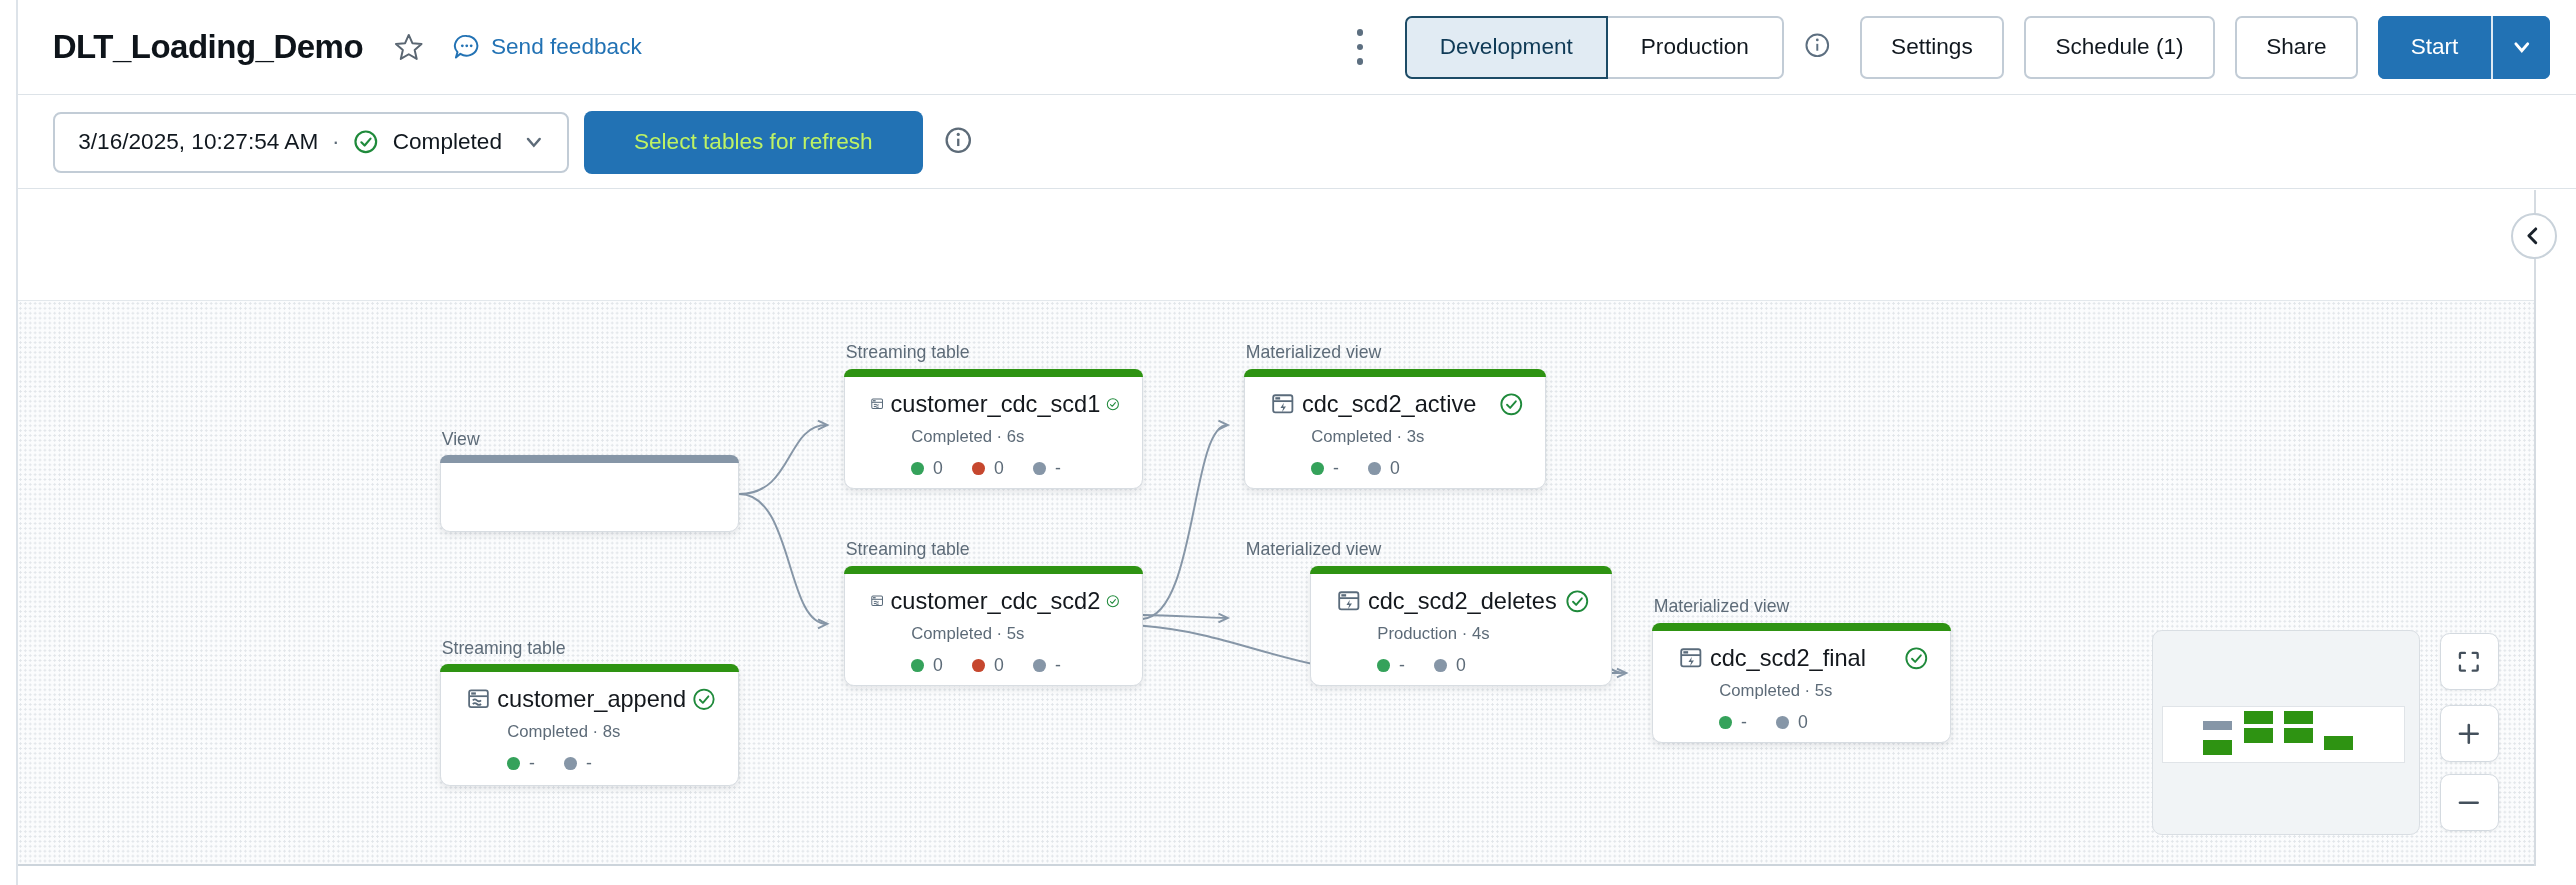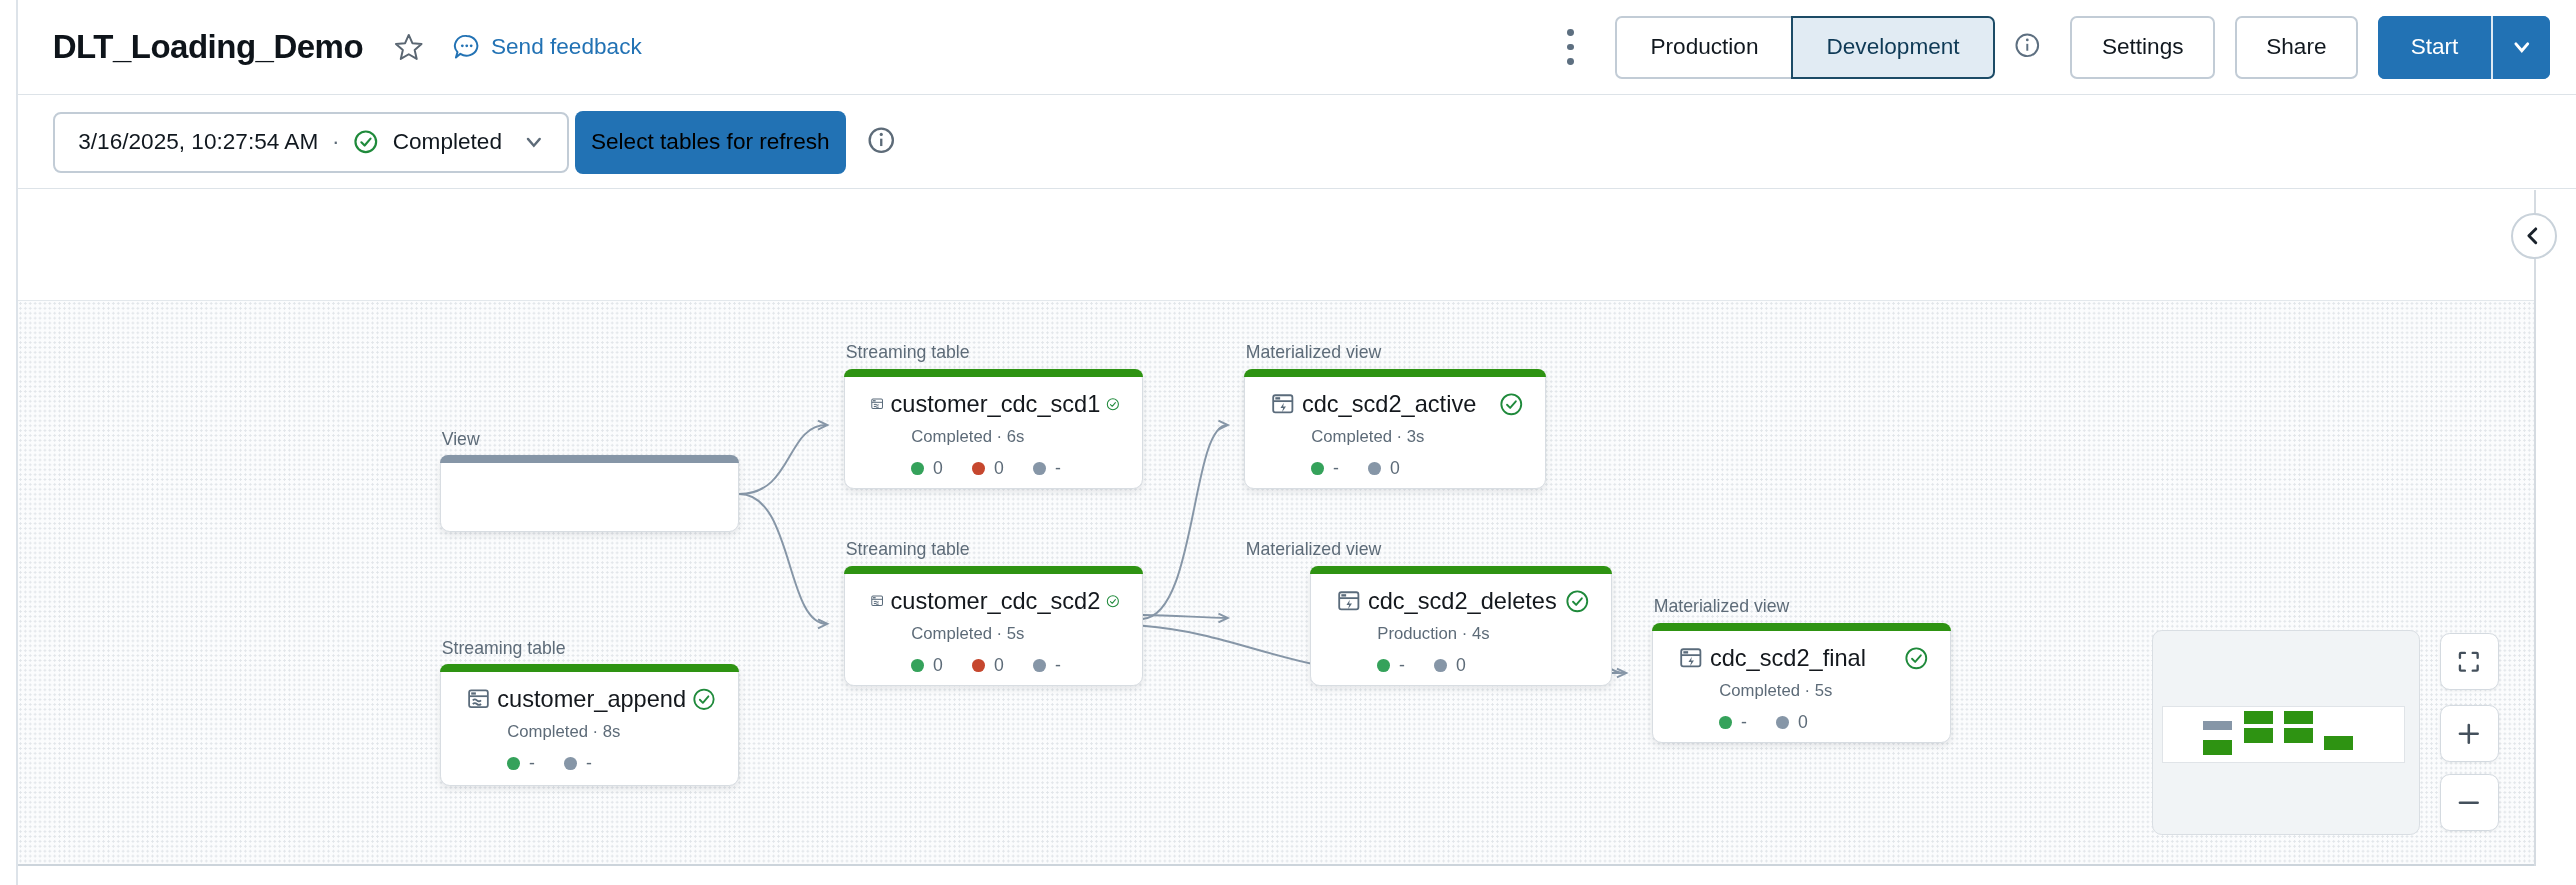--- a/index.html
+++ b/index.html
@@ -134,8 +134,8 @@
     </button>
 
     <div class="seg">
+      <button class="opt sel">Development</button>
       <button class="opt">Production</button>
-      <button class="opt sel">Development</button>
     </div>
 
     <span class="hdr-info">

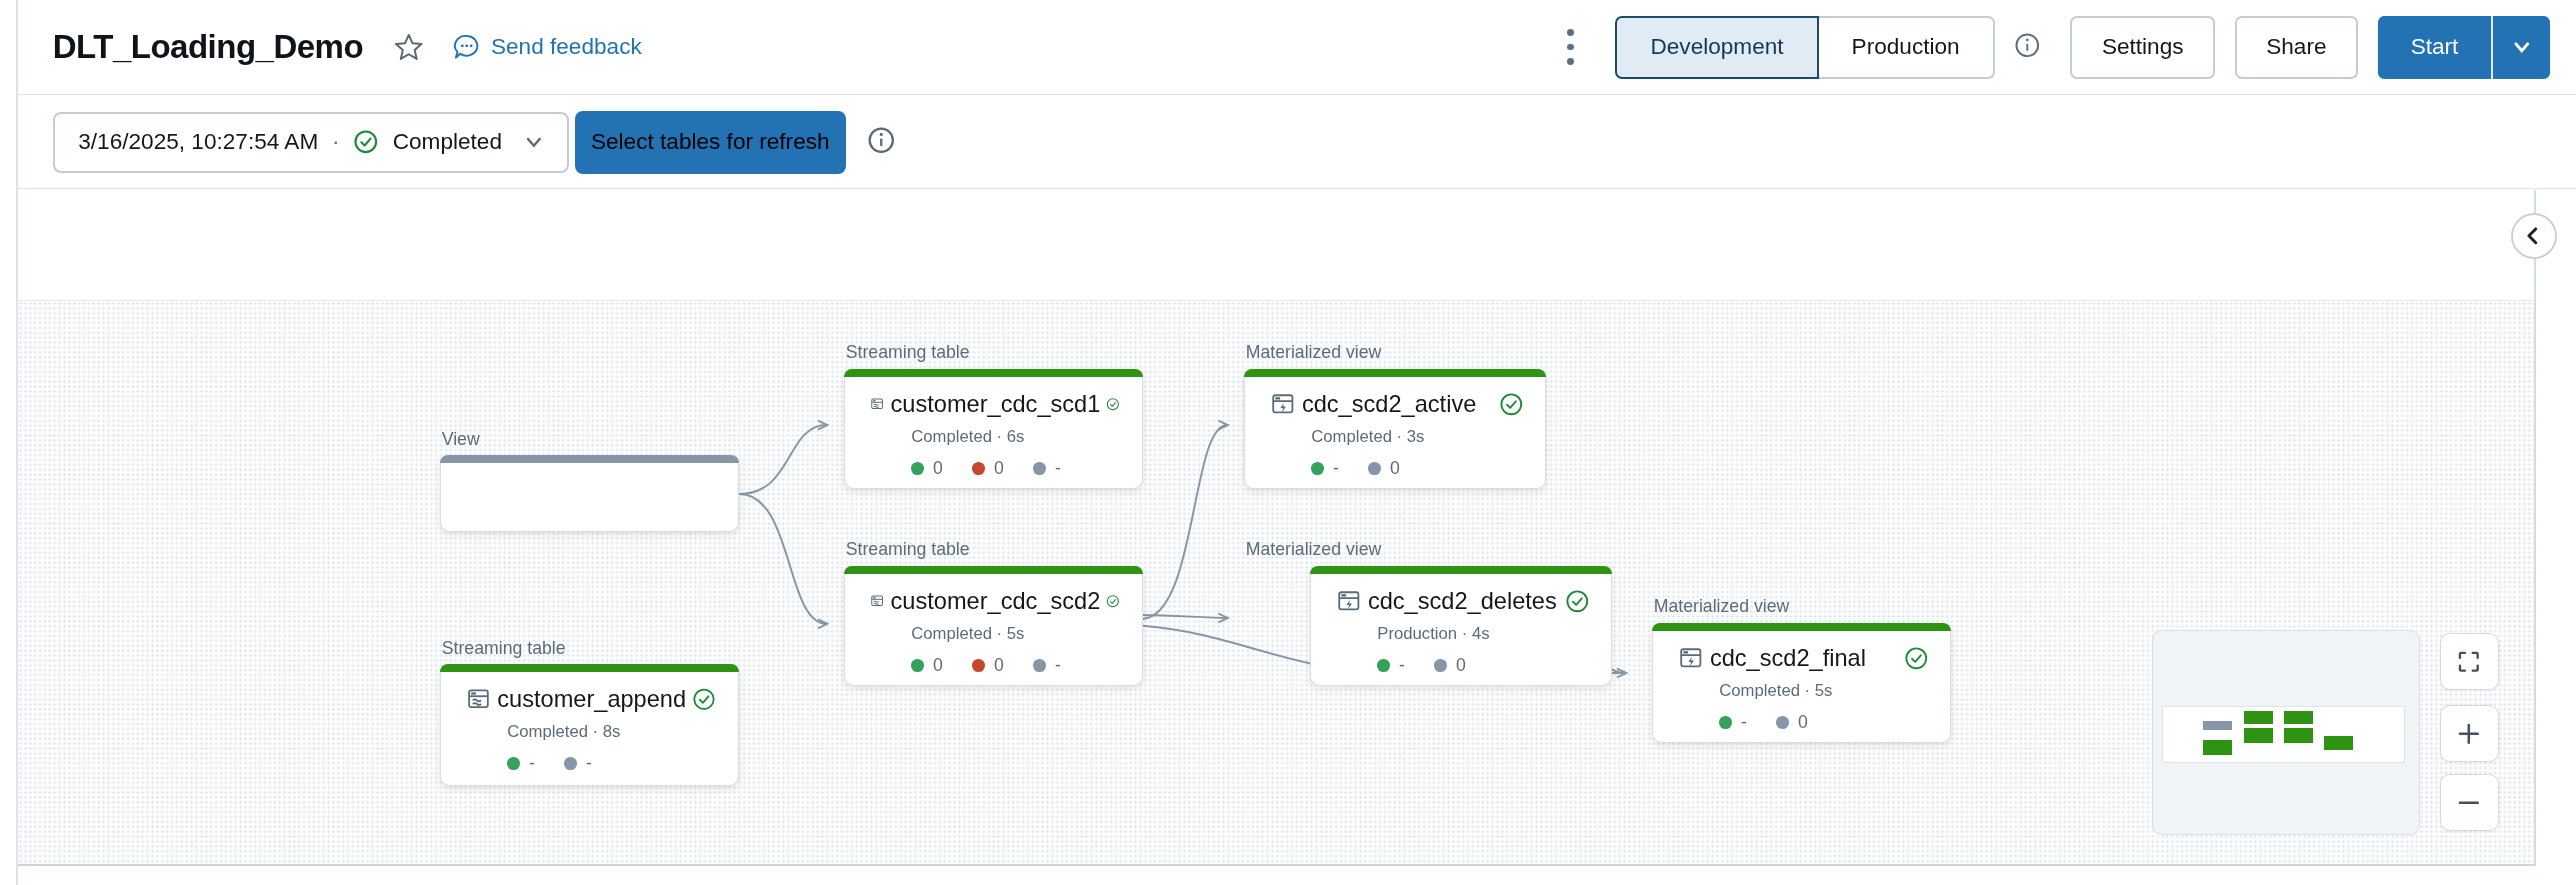--- a/index.html
+++ b/index.html
@@ -147,6 +147,7 @@
     </span>
 
     <button class="btn">Settings</button>
+    <button class="btn">Schedule (1)</button>
     <button class="btn">Share</button>
 
     <div class="start-split">

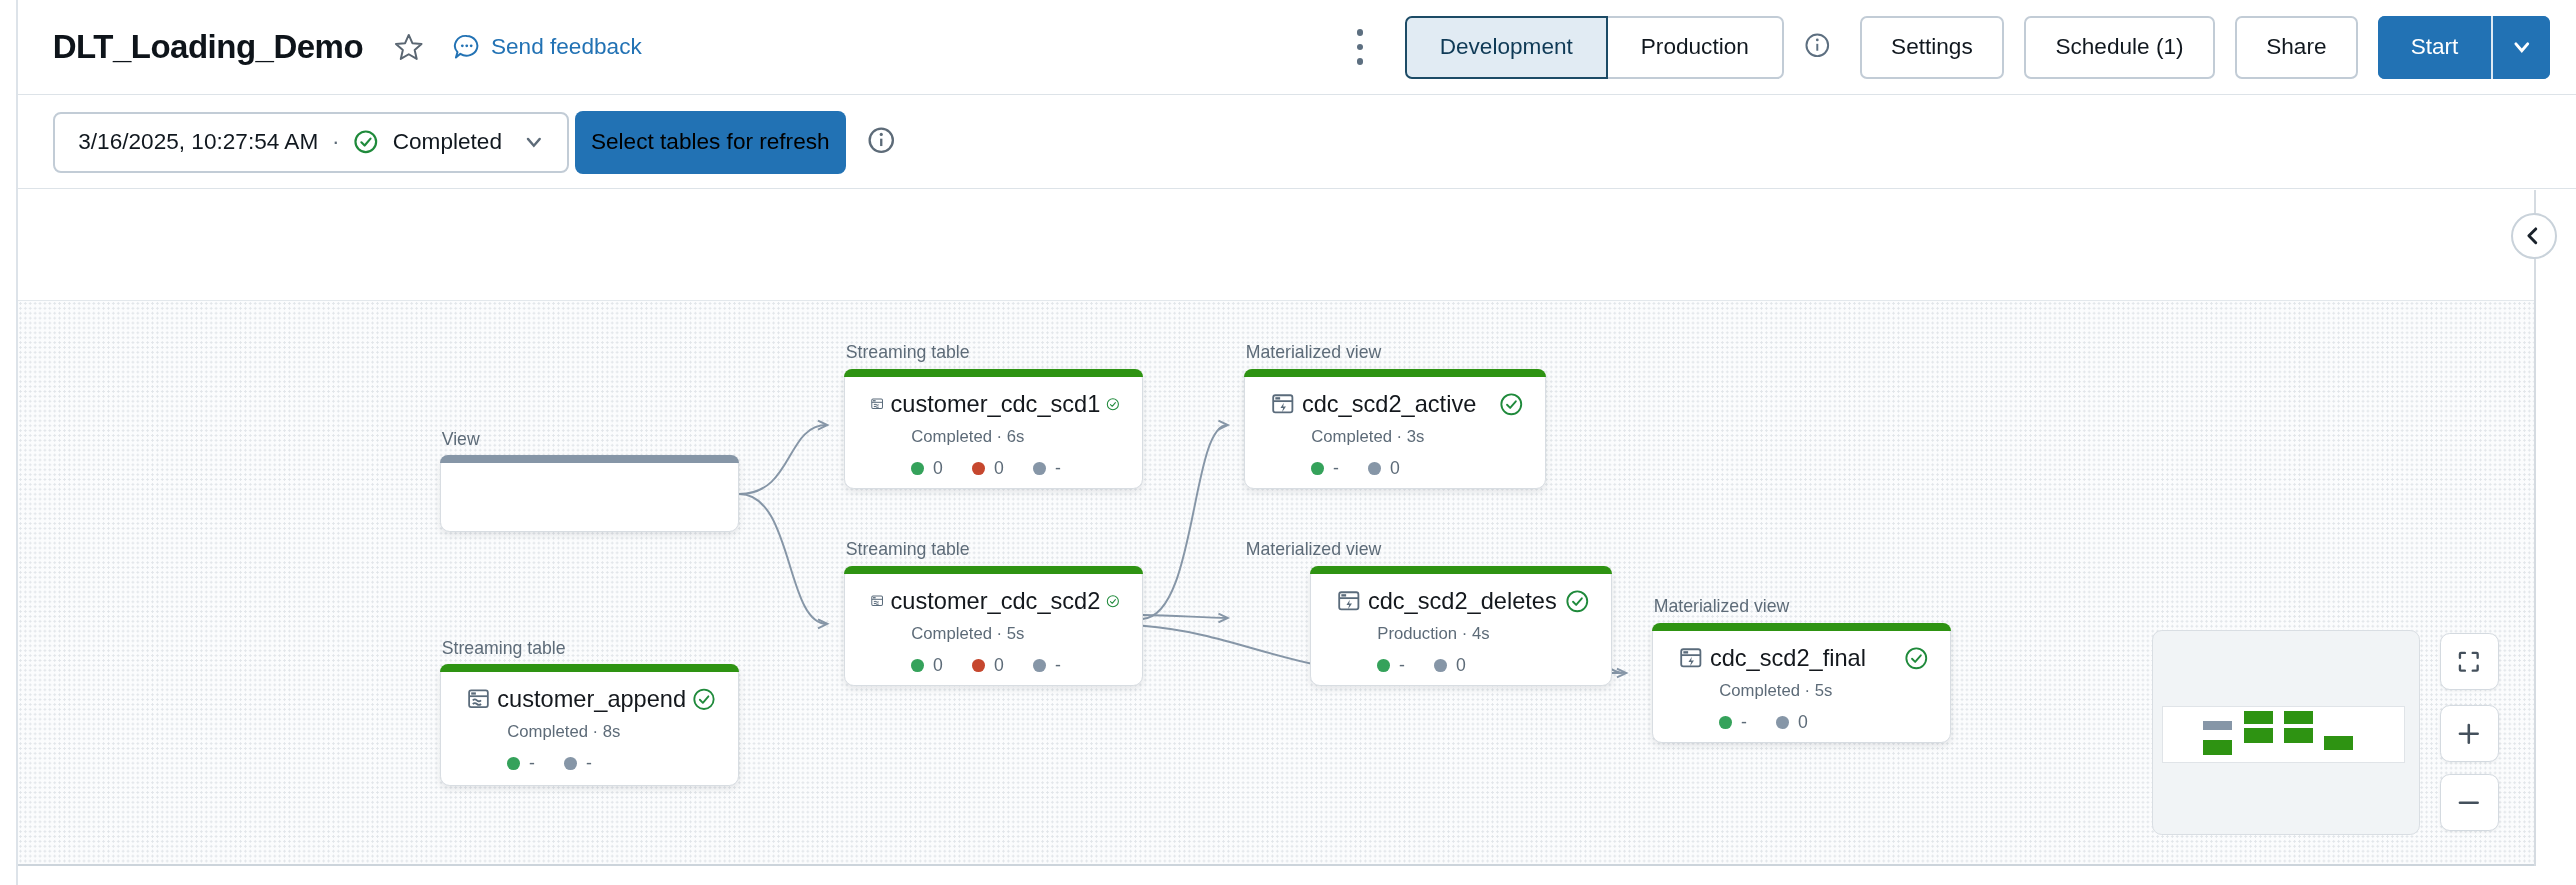--- a/index.html
+++ b/index.html
@@ -49,7 +49,7 @@
     border:2px solid #c2ccd6; border-radius:7.9px; background:#fff; font-size:22.6px; cursor:pointer;
     font-family:"Liberation Sans",sans-serif; color:#11181f; }
   .run-sep { color:#5d6b78; }
-  .select-tables { margin-left:6px; height:63px; padding:0 16px; background:#2272b4; color:#000000;
+  .select-tables { margin-left:15px; height:63px; padding:0 50px; background:#2272b4; color:#bef264;
     font-size:22.6px; border:none; border-radius:7.9px; cursor:pointer;
     font-family:"Liberation Sans",sans-serif; }
   .run-info { margin-left:21.6px; }

